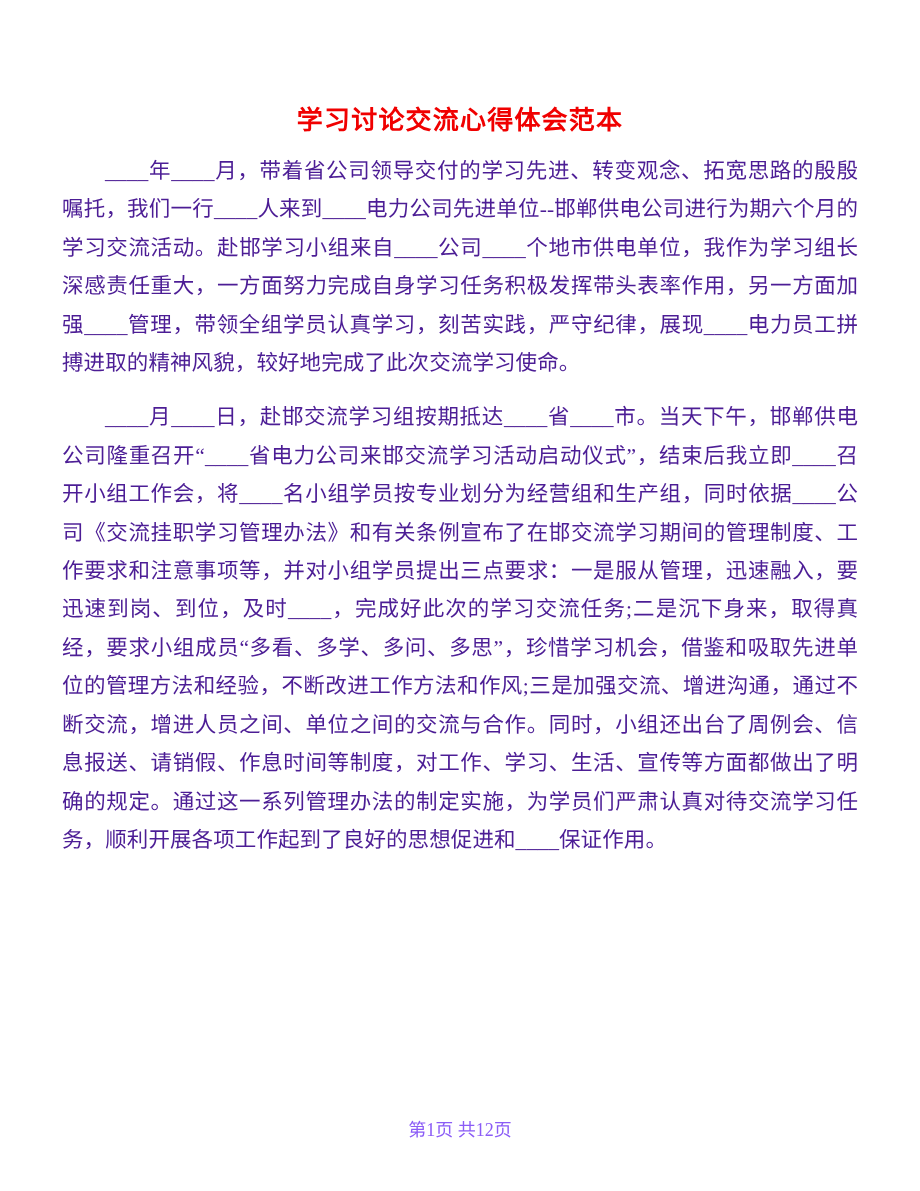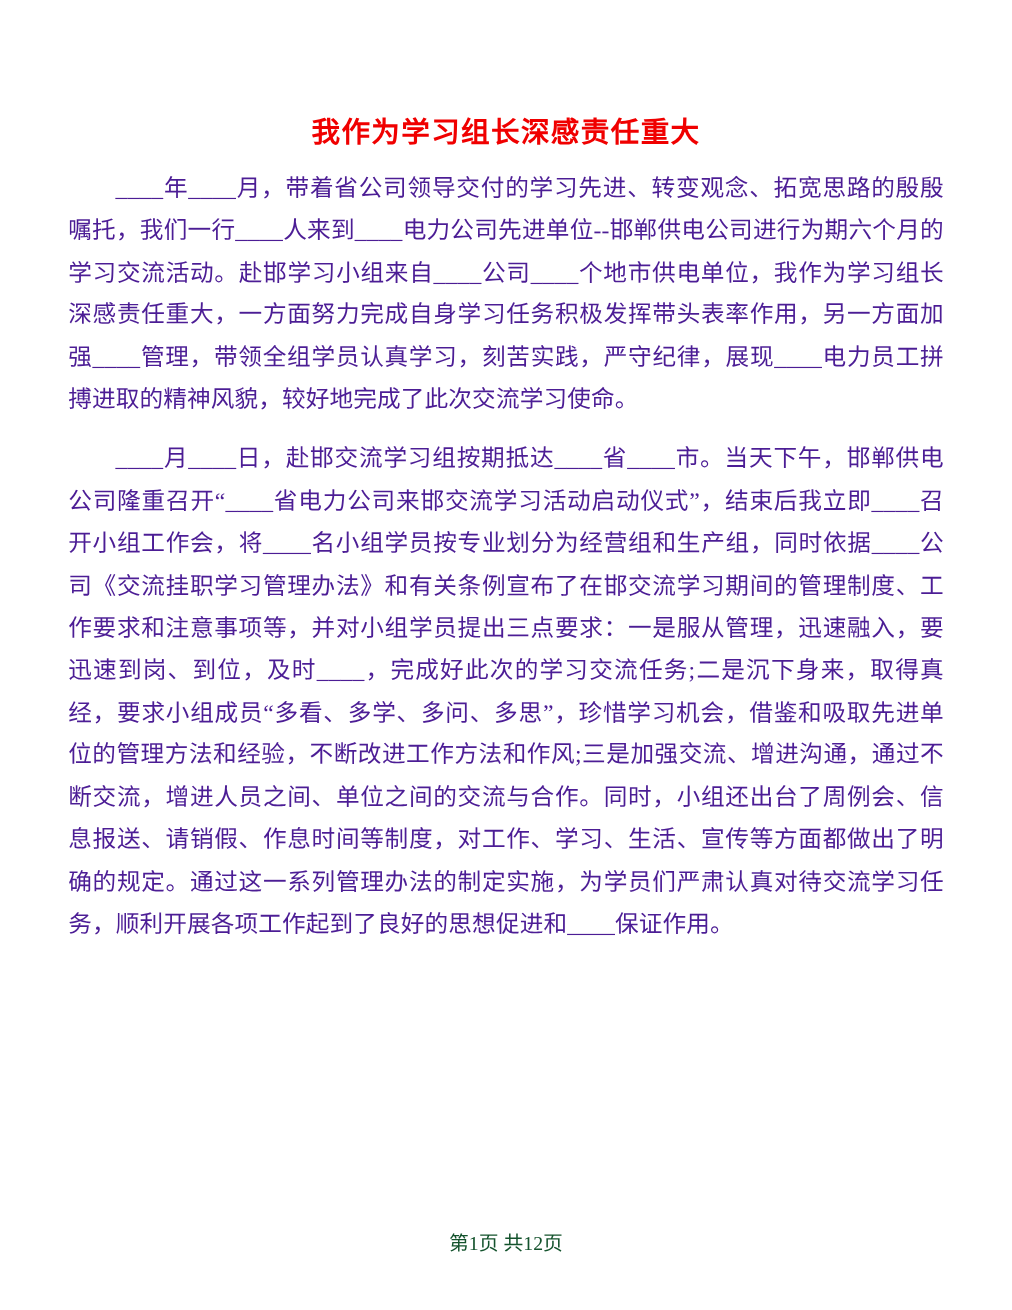--- a/index.html
+++ b/index.html
@@ -74,7 +74,7 @@
 
 <div class="page">
 
-  <div class="doc-title">我作为学习组长深感责任重大</div>
+  <div class="doc-title">学习讨论交流心得体会范本</div>
 
   <div class="doc-body">
     <p class="para">____年____月，带着省公司领导交付的学习先进、转变观念、拓宽思路的殷殷嘱托，我们一行____人来到____电力公司先进单位--邯郸供电公司进行为期六个月的学习交流活动。赴邯学习小组来自____公司____个地市供电单位，我作为学习组长深感责任重大，一方面努力完成自身学习任务积极发挥带头表率作用，另一方面加强____管理，带领全组学员认真学习，刻苦实践，严守纪律，展现____电力员工拼搏进取的精神风貌，较好地完成了此次交流学习使命。</p>

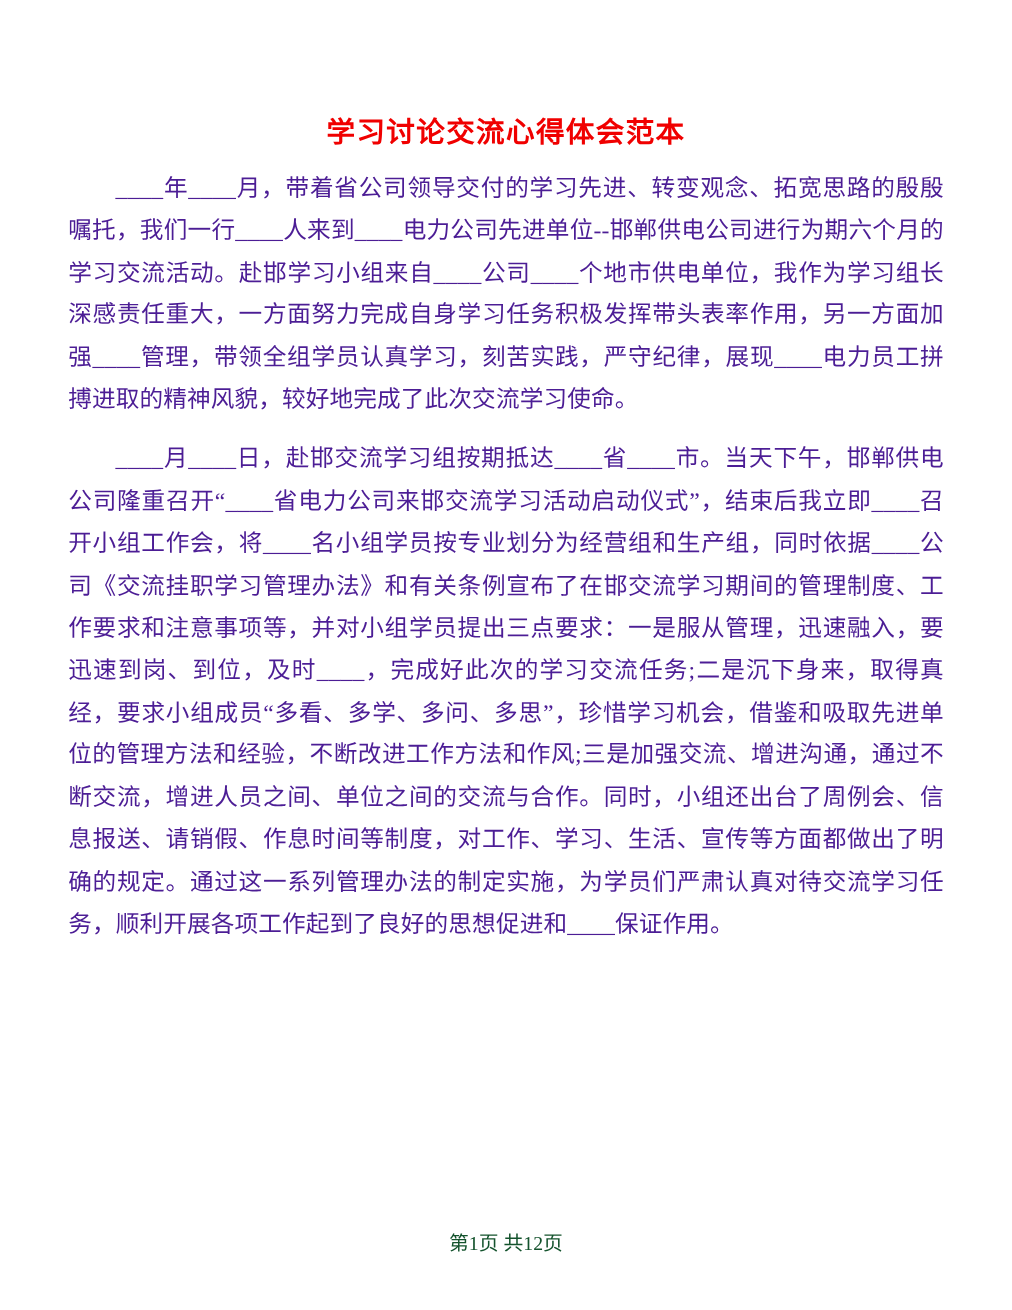--- a/index.html
+++ b/index.html
@@ -64,7 +64,7 @@
     width: 920px;
     text-align: center;
     font-size: 18px;
-    color: #14532d;
+    color: #8b5cf6;
     line-height: 24px;
     white-space: nowrap;
   }

